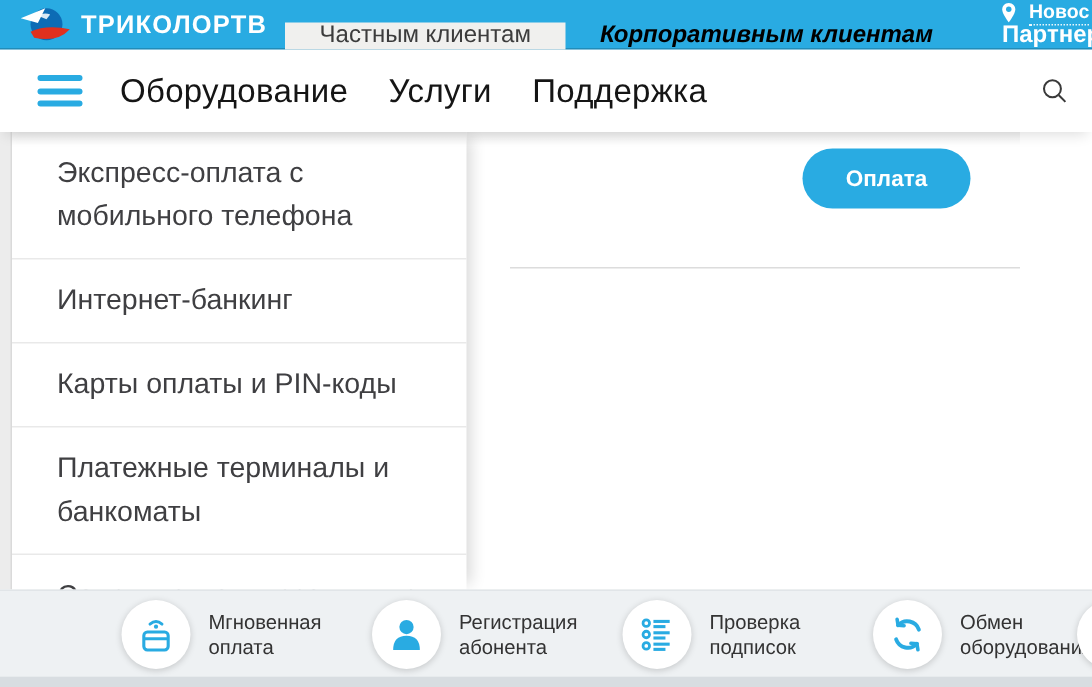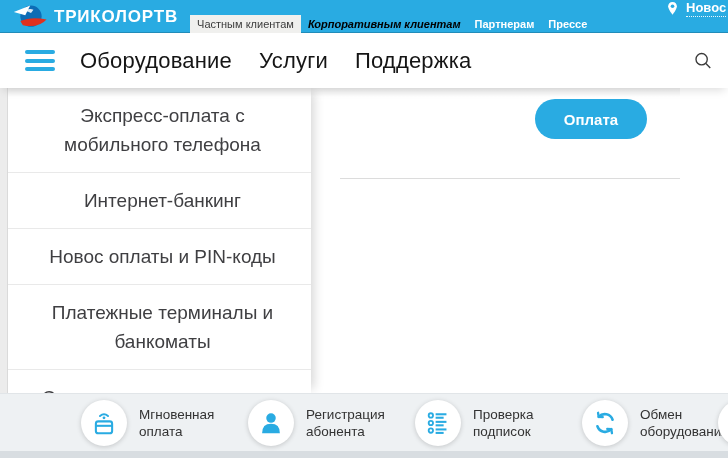--- a/index.html
+++ b/index.html
@@ -15,7 +15,7 @@
   .logo svg { width:36px; height:28px; }
   .logo-text { color:#fff; font-size:17px; font-weight:bold; letter-spacing:0.8px; margin-left:5px; }
   .tabs { display:flex; margin-left:12px; align-items:stretch; }
-  .tab { display:flex; align-items:center; padding:0 7px; font-size:11px;
+  .tab { display:flex; align-items:center; padding:0 23px; font-size:16px;
     color:#fff; font-weight:bold; cursor:pointer; white-space:nowrap;margin-top:15px; }
   .tab.active { background:#f0f0ee; color:#3c3c3c; font-weight:normal; }
   .tab.navy { color:#000000;font-style:italic; }

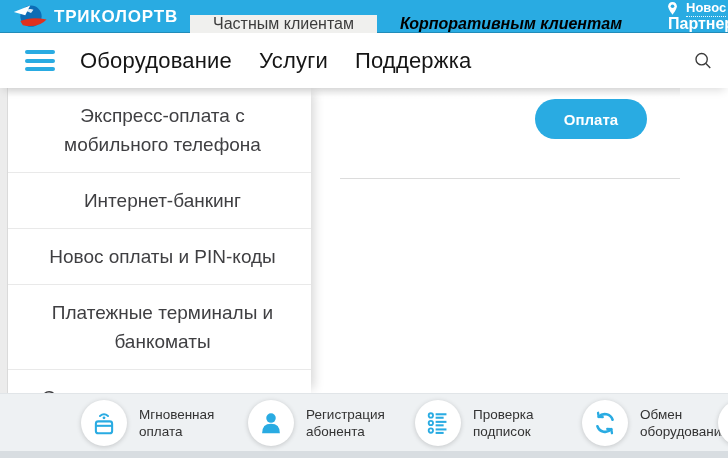--- a/index.html
+++ b/index.html
@@ -41,7 +41,7 @@
   .left-strip { position:absolute; left:0; top:88px; width:8px; height:305px;
     background:#ececec; border-right:1px solid #dadada; z-index:2; }
   .sidebar { position:absolute; left:8px; top:88px; width:303px; height:305px; background:#fff;
-    z-index:3; box-shadow:7px 0 10px -4px rgba(0,0,0,0.16);text-align:center; }
+    z-index:3; box-shadow:7px 0 10px -4px rgba(0,0,0,0.16); }
   .sidebar::before { content:""; position:absolute; left:0; top:0; right:0; height:9px;
     background:linear-gradient(to bottom, rgba(0,0,0,0.07), rgba(0,0,0,0)); pointer-events:none; }
   .side-item { padding:13px 24px 13px 30px; font-size:19px; line-height:29px; color:#3f3f42;

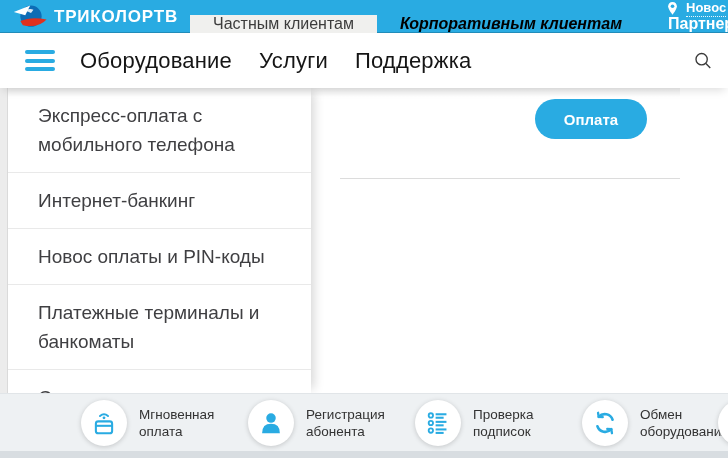--- a/index.html
+++ b/index.html
@@ -122,7 +122,7 @@
   <div class="sidebar">
     <div class="side-item">Экспресс-оплата с мобильного телефона</div>
     <div class="side-item">Интернет-банкинг</div>
-    <div class="side-item">Новос оплаты и PIN-коды</div>
+    <div class="side-item">Карты оплаты и PIN-коды</div>
     <div class="side-item">Платежные терминалы и банкоматы</div>
     <div class="side-item">Салоны связи и розничные</div>
   </div>

